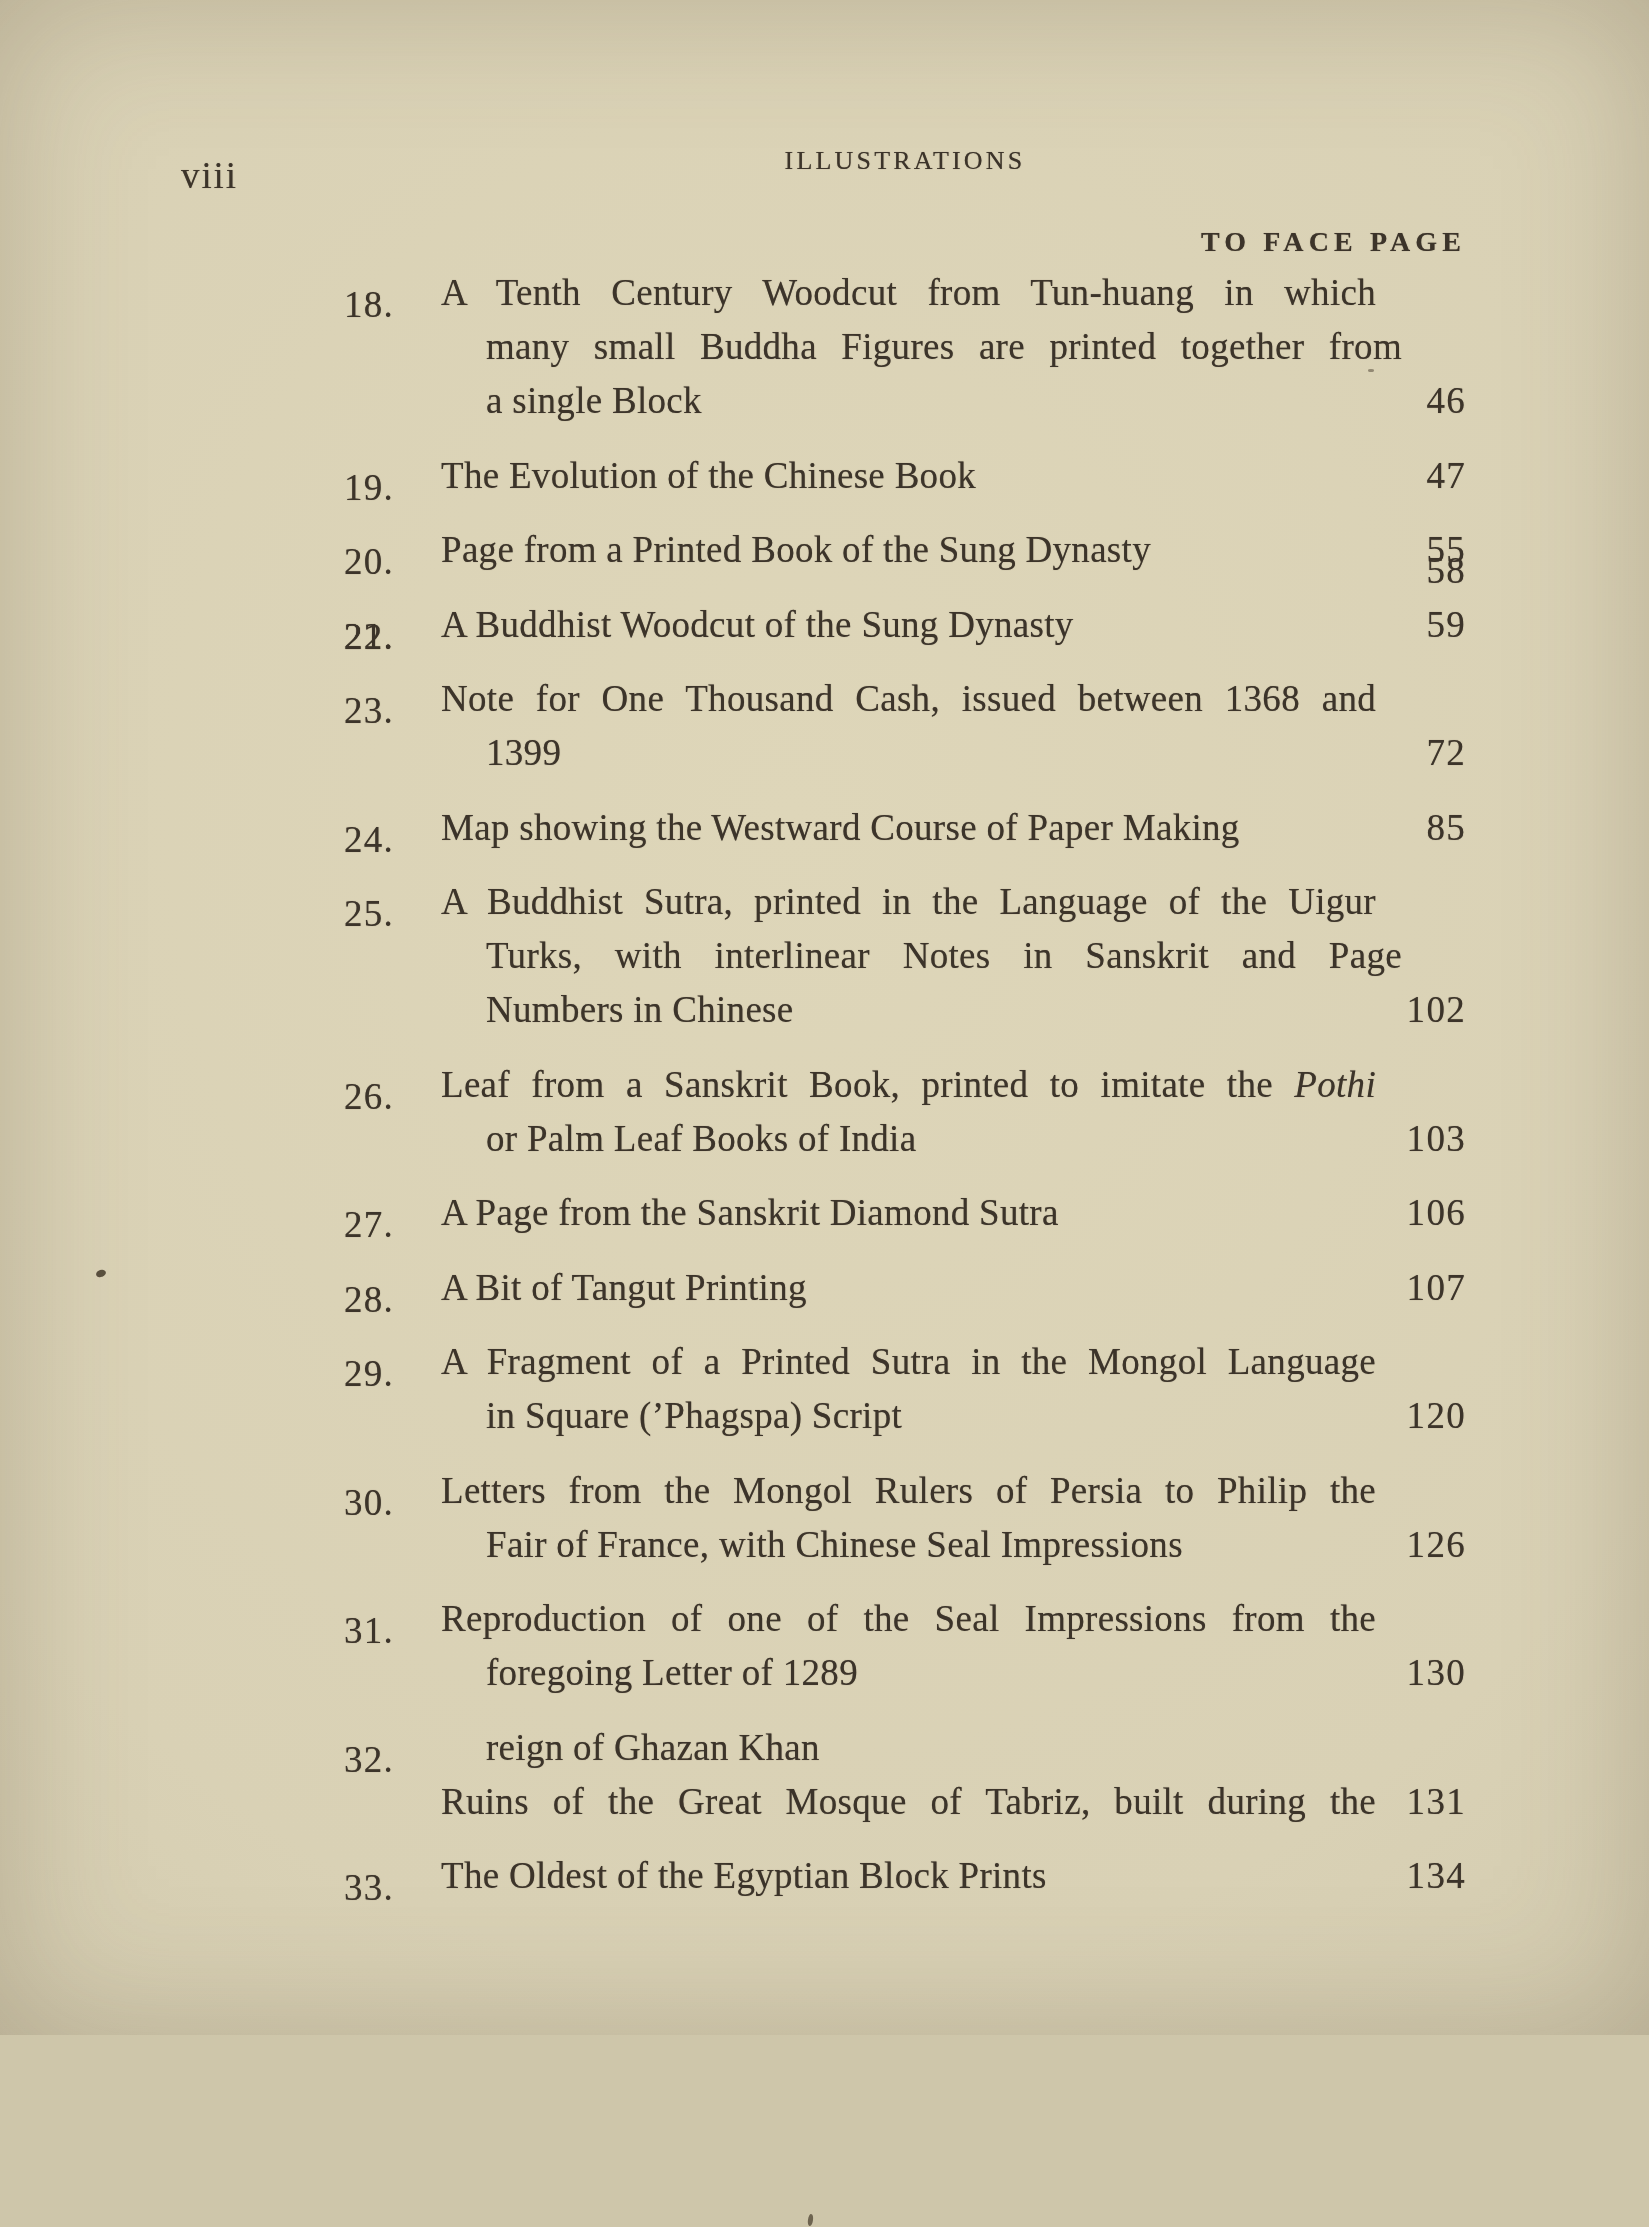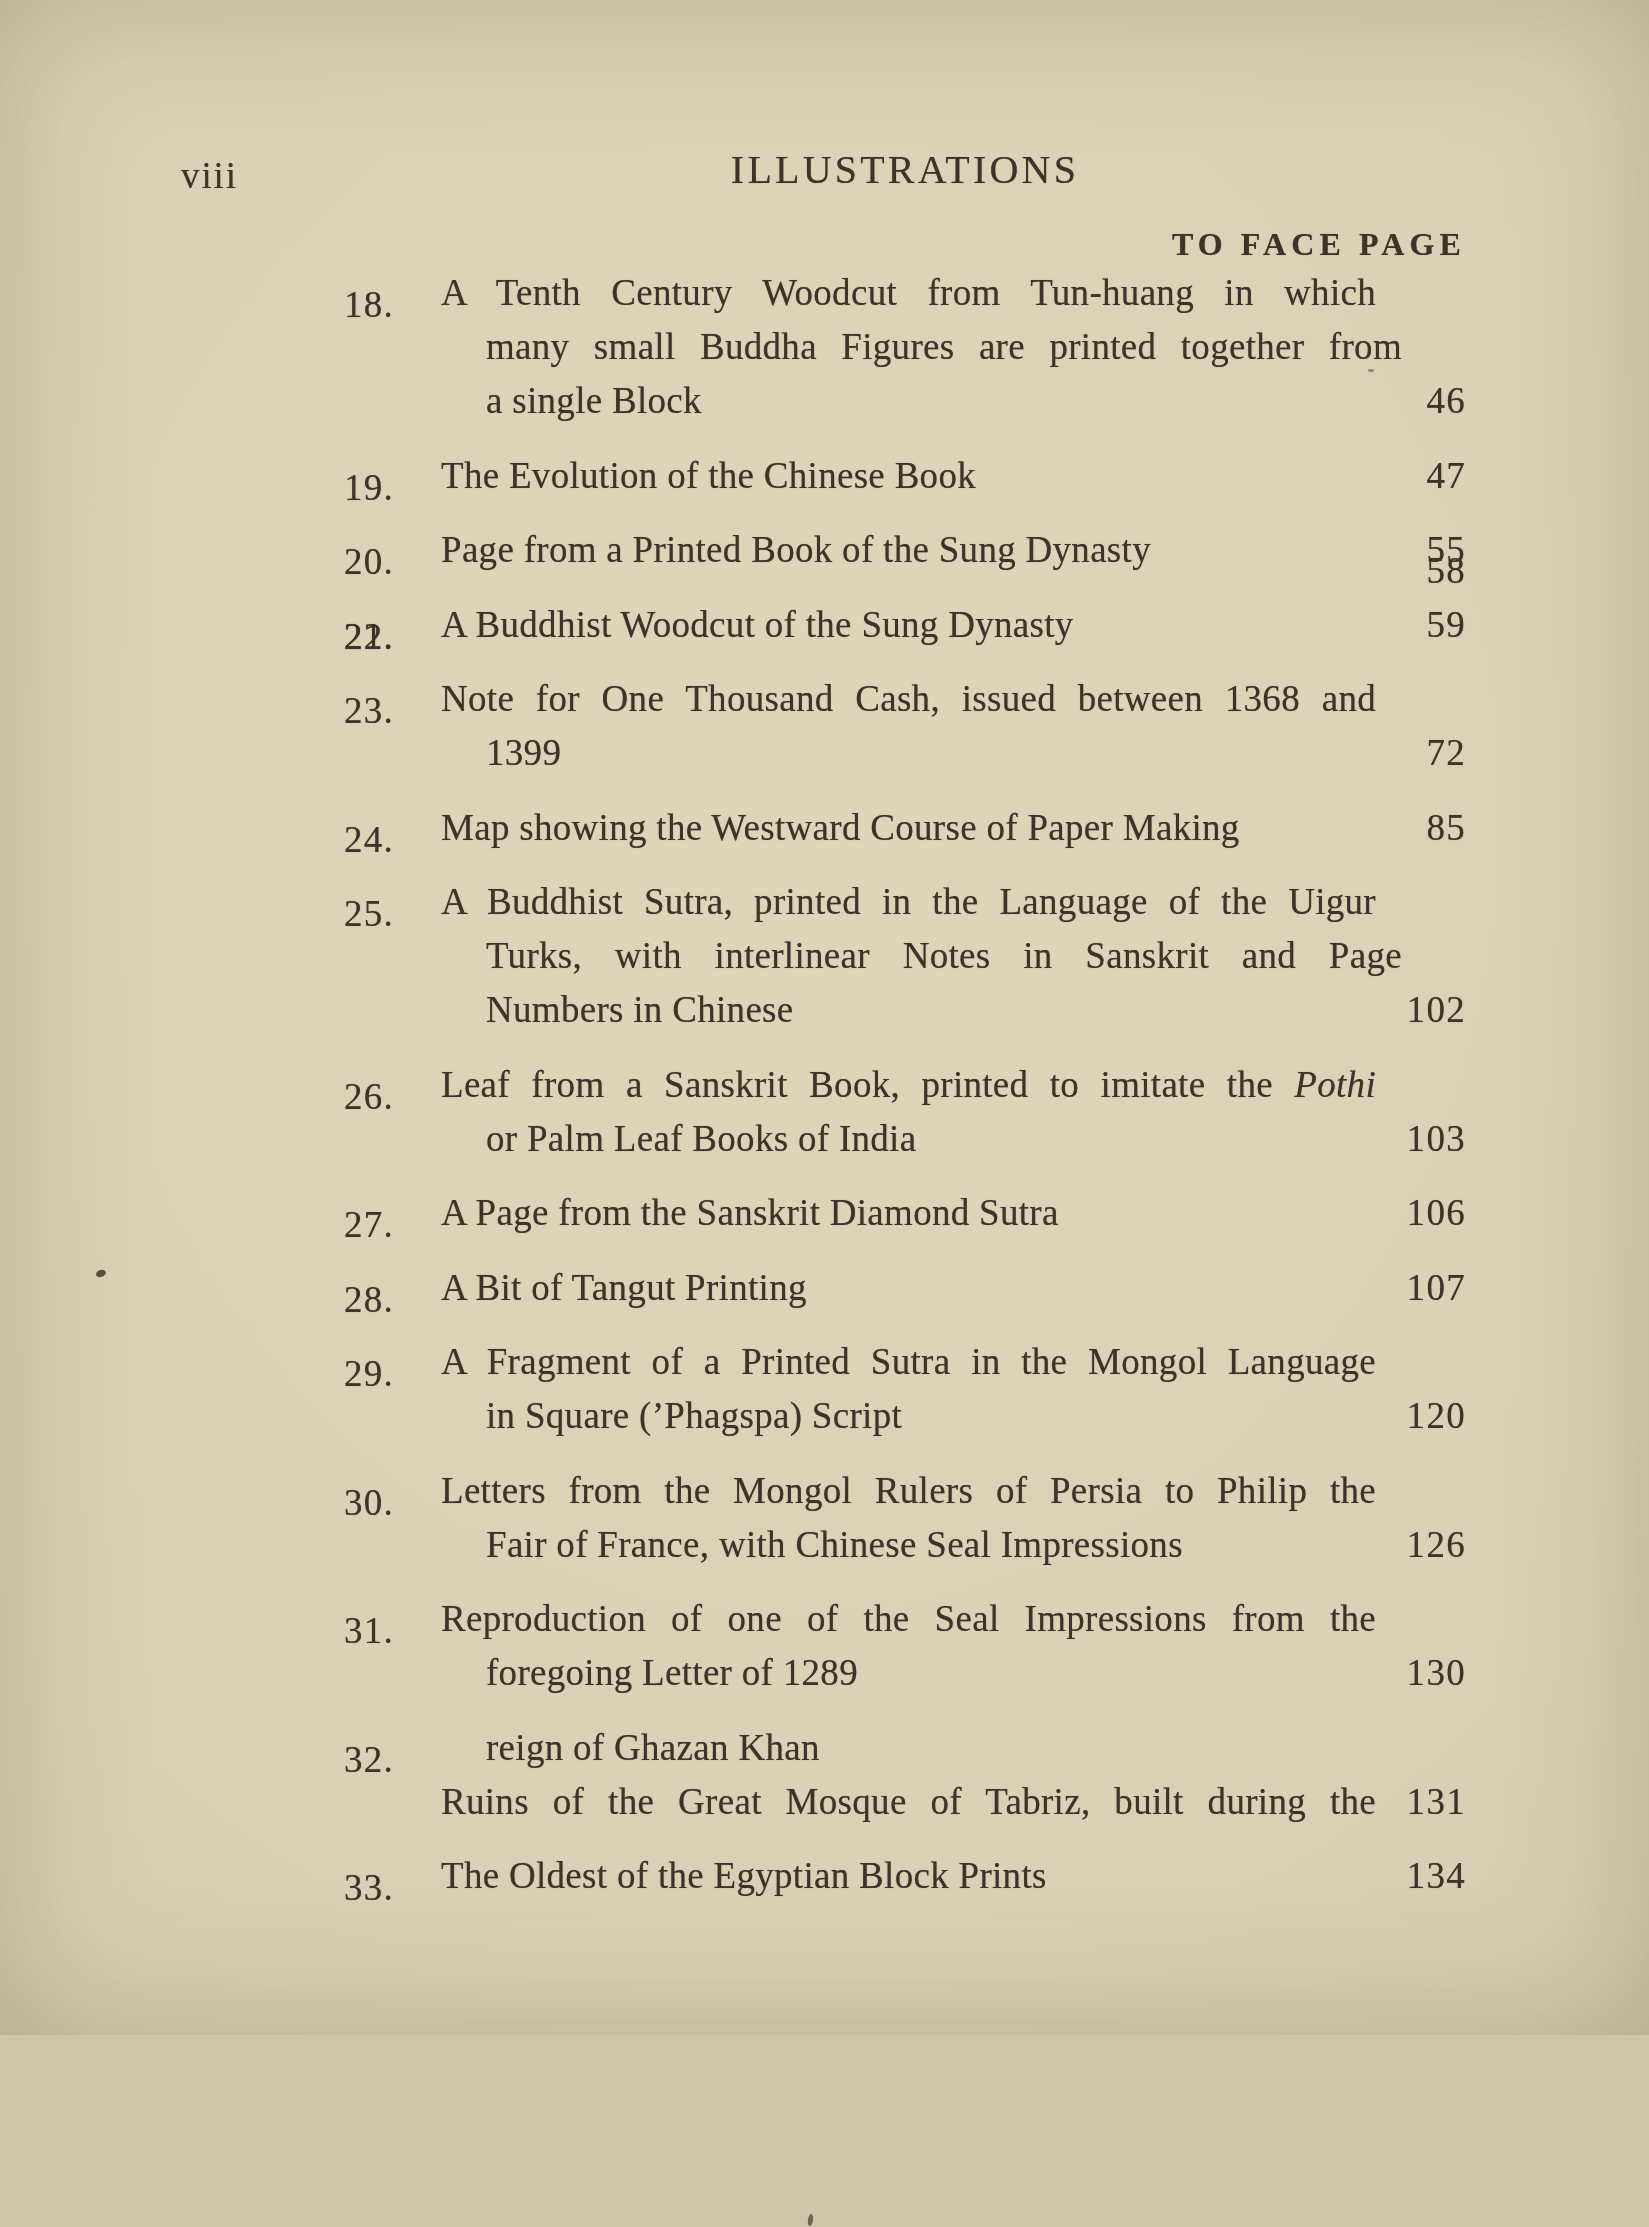--- a/index.html
+++ b/index.html
@@ -27,7 +27,7 @@
   }
   #page-title{
     position:absolute; left:344px; top:146px; width:1122px;
-    text-align:center; font-size:40px; letter-spacing:3.2px;
+    text-align:center; font-size:26px; letter-spacing:3.2px;
   }
   #col-heading{
     position:absolute; right:183px; top:226px;

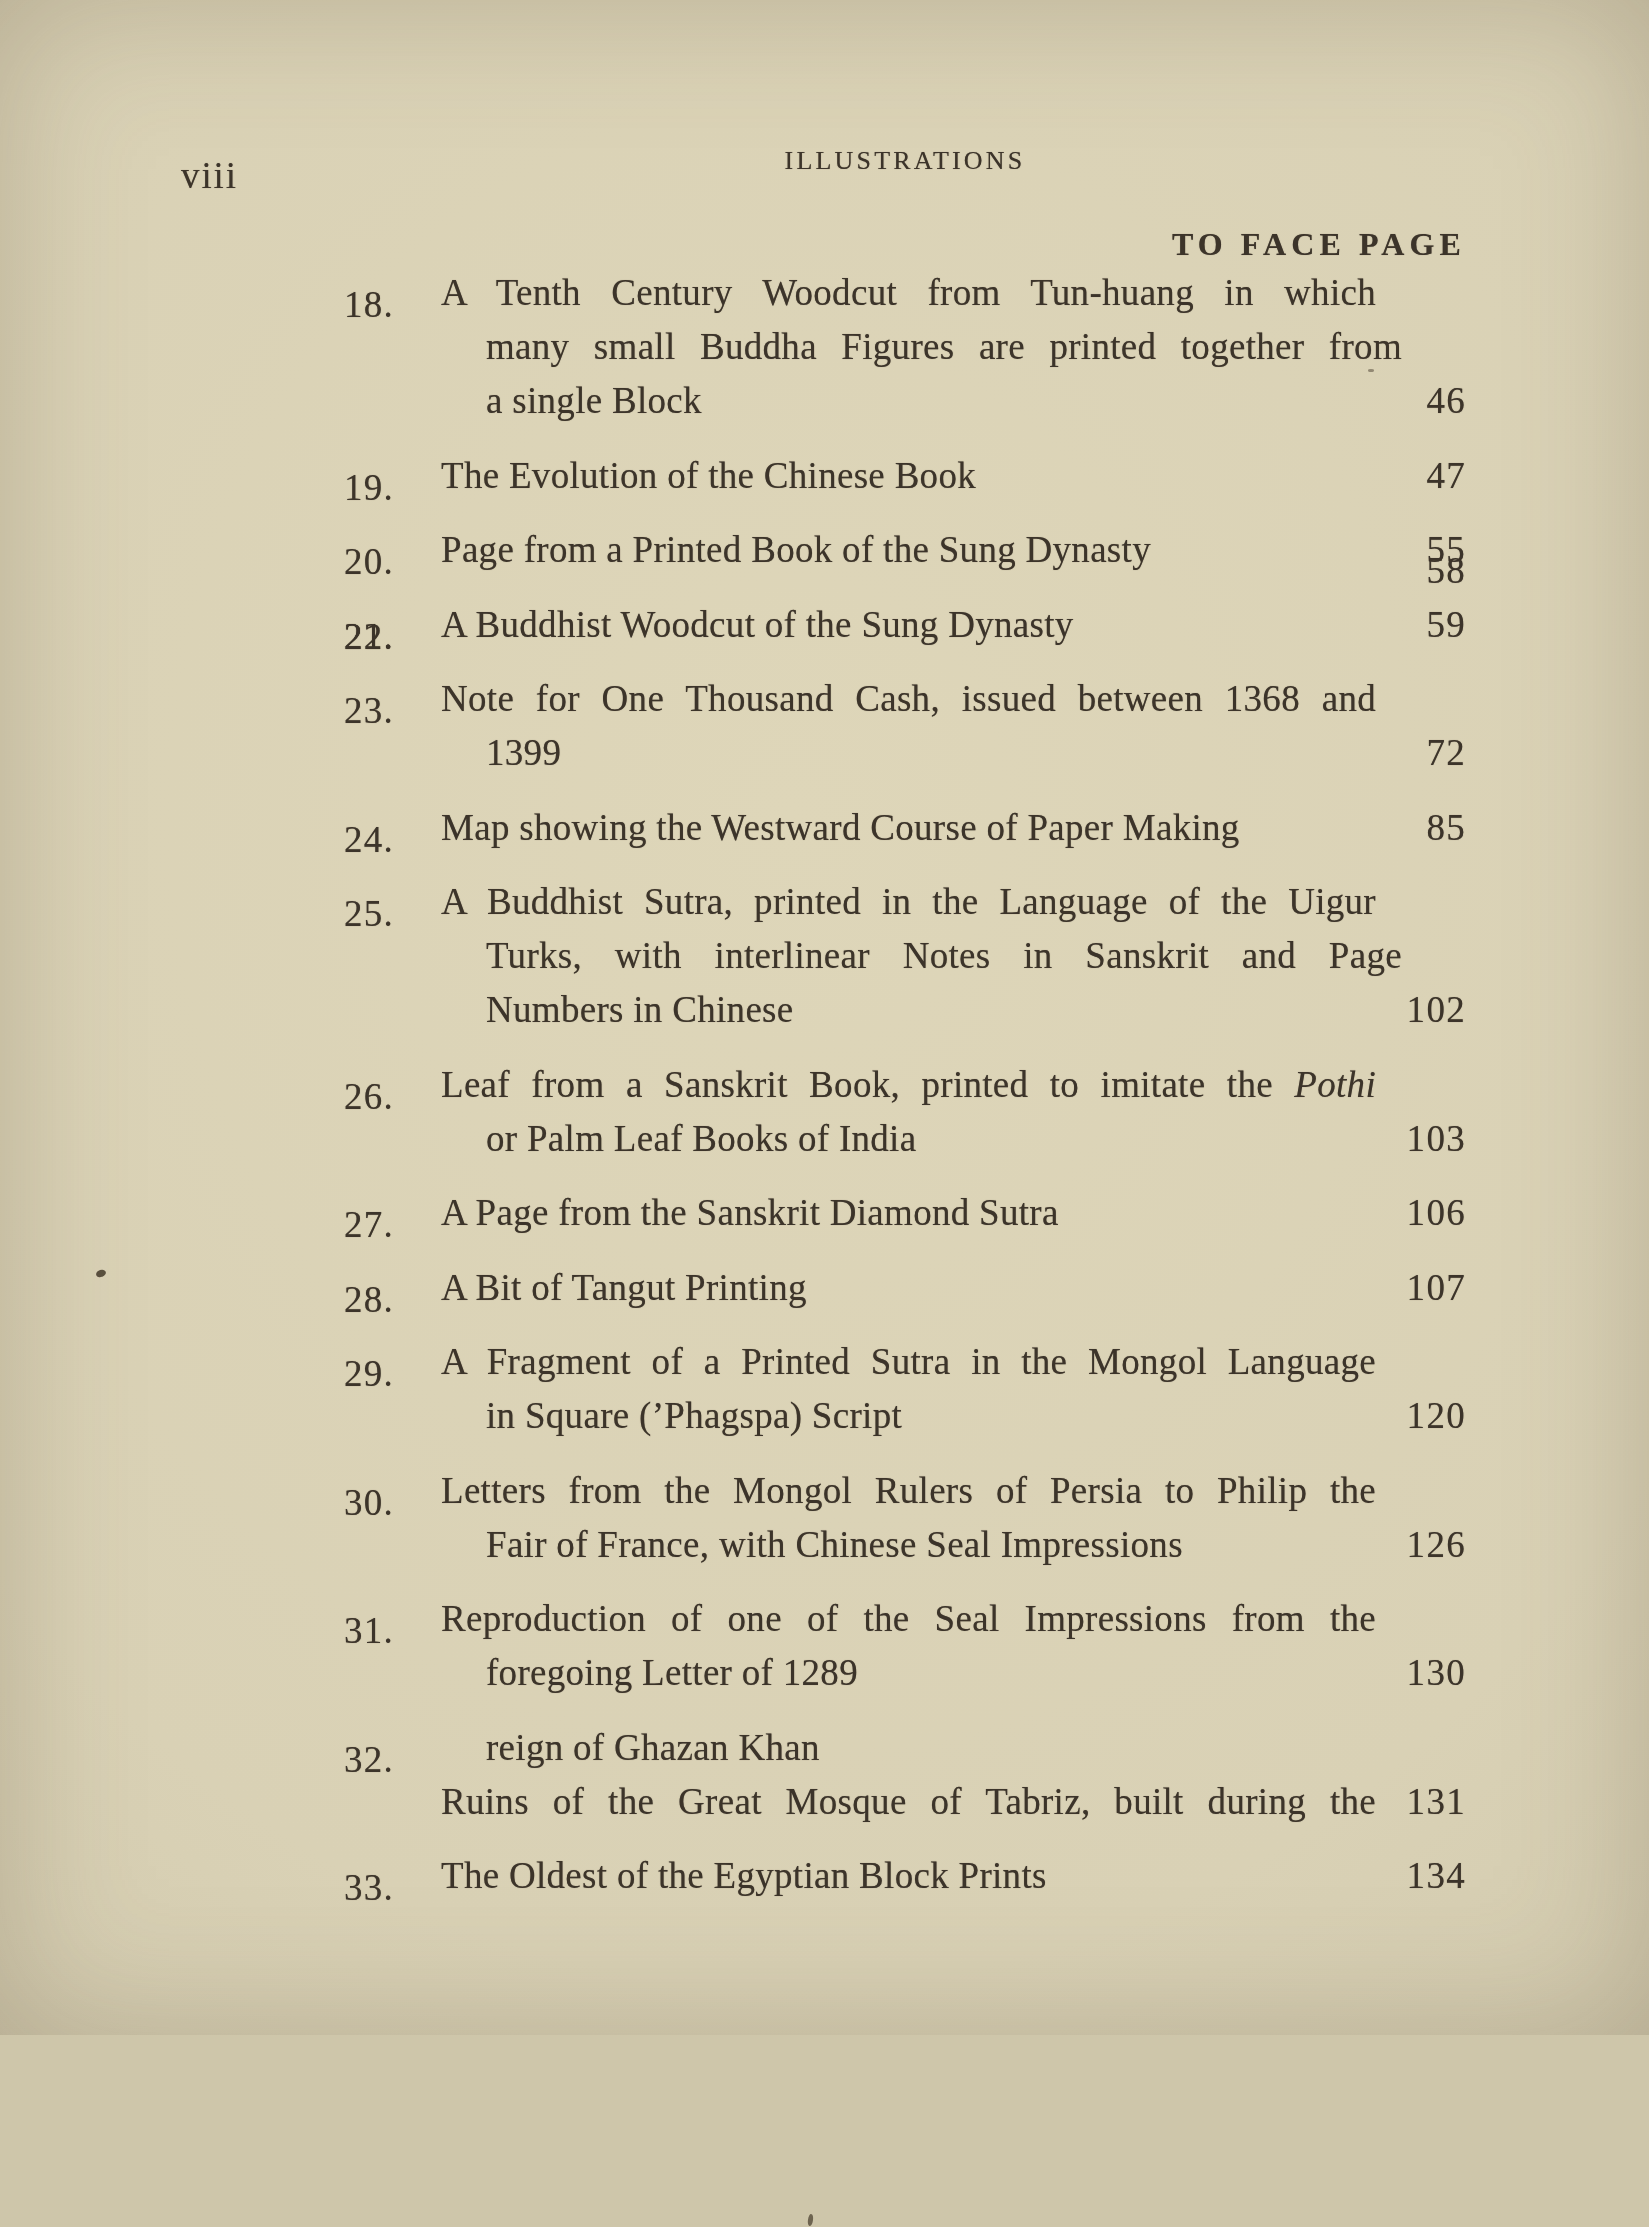--- a/index.html
+++ b/index.html
@@ -31,7 +31,7 @@
   }
   #col-heading{
     position:absolute; right:183px; top:226px;
-    font-size:32px; letter-spacing:5.1px; font-weight:bold;
+    font-size:28px; letter-spacing:5.1px; font-weight:bold;
   }
   #list{
     position:absolute; left:344px; top:266px; width:1122px;

